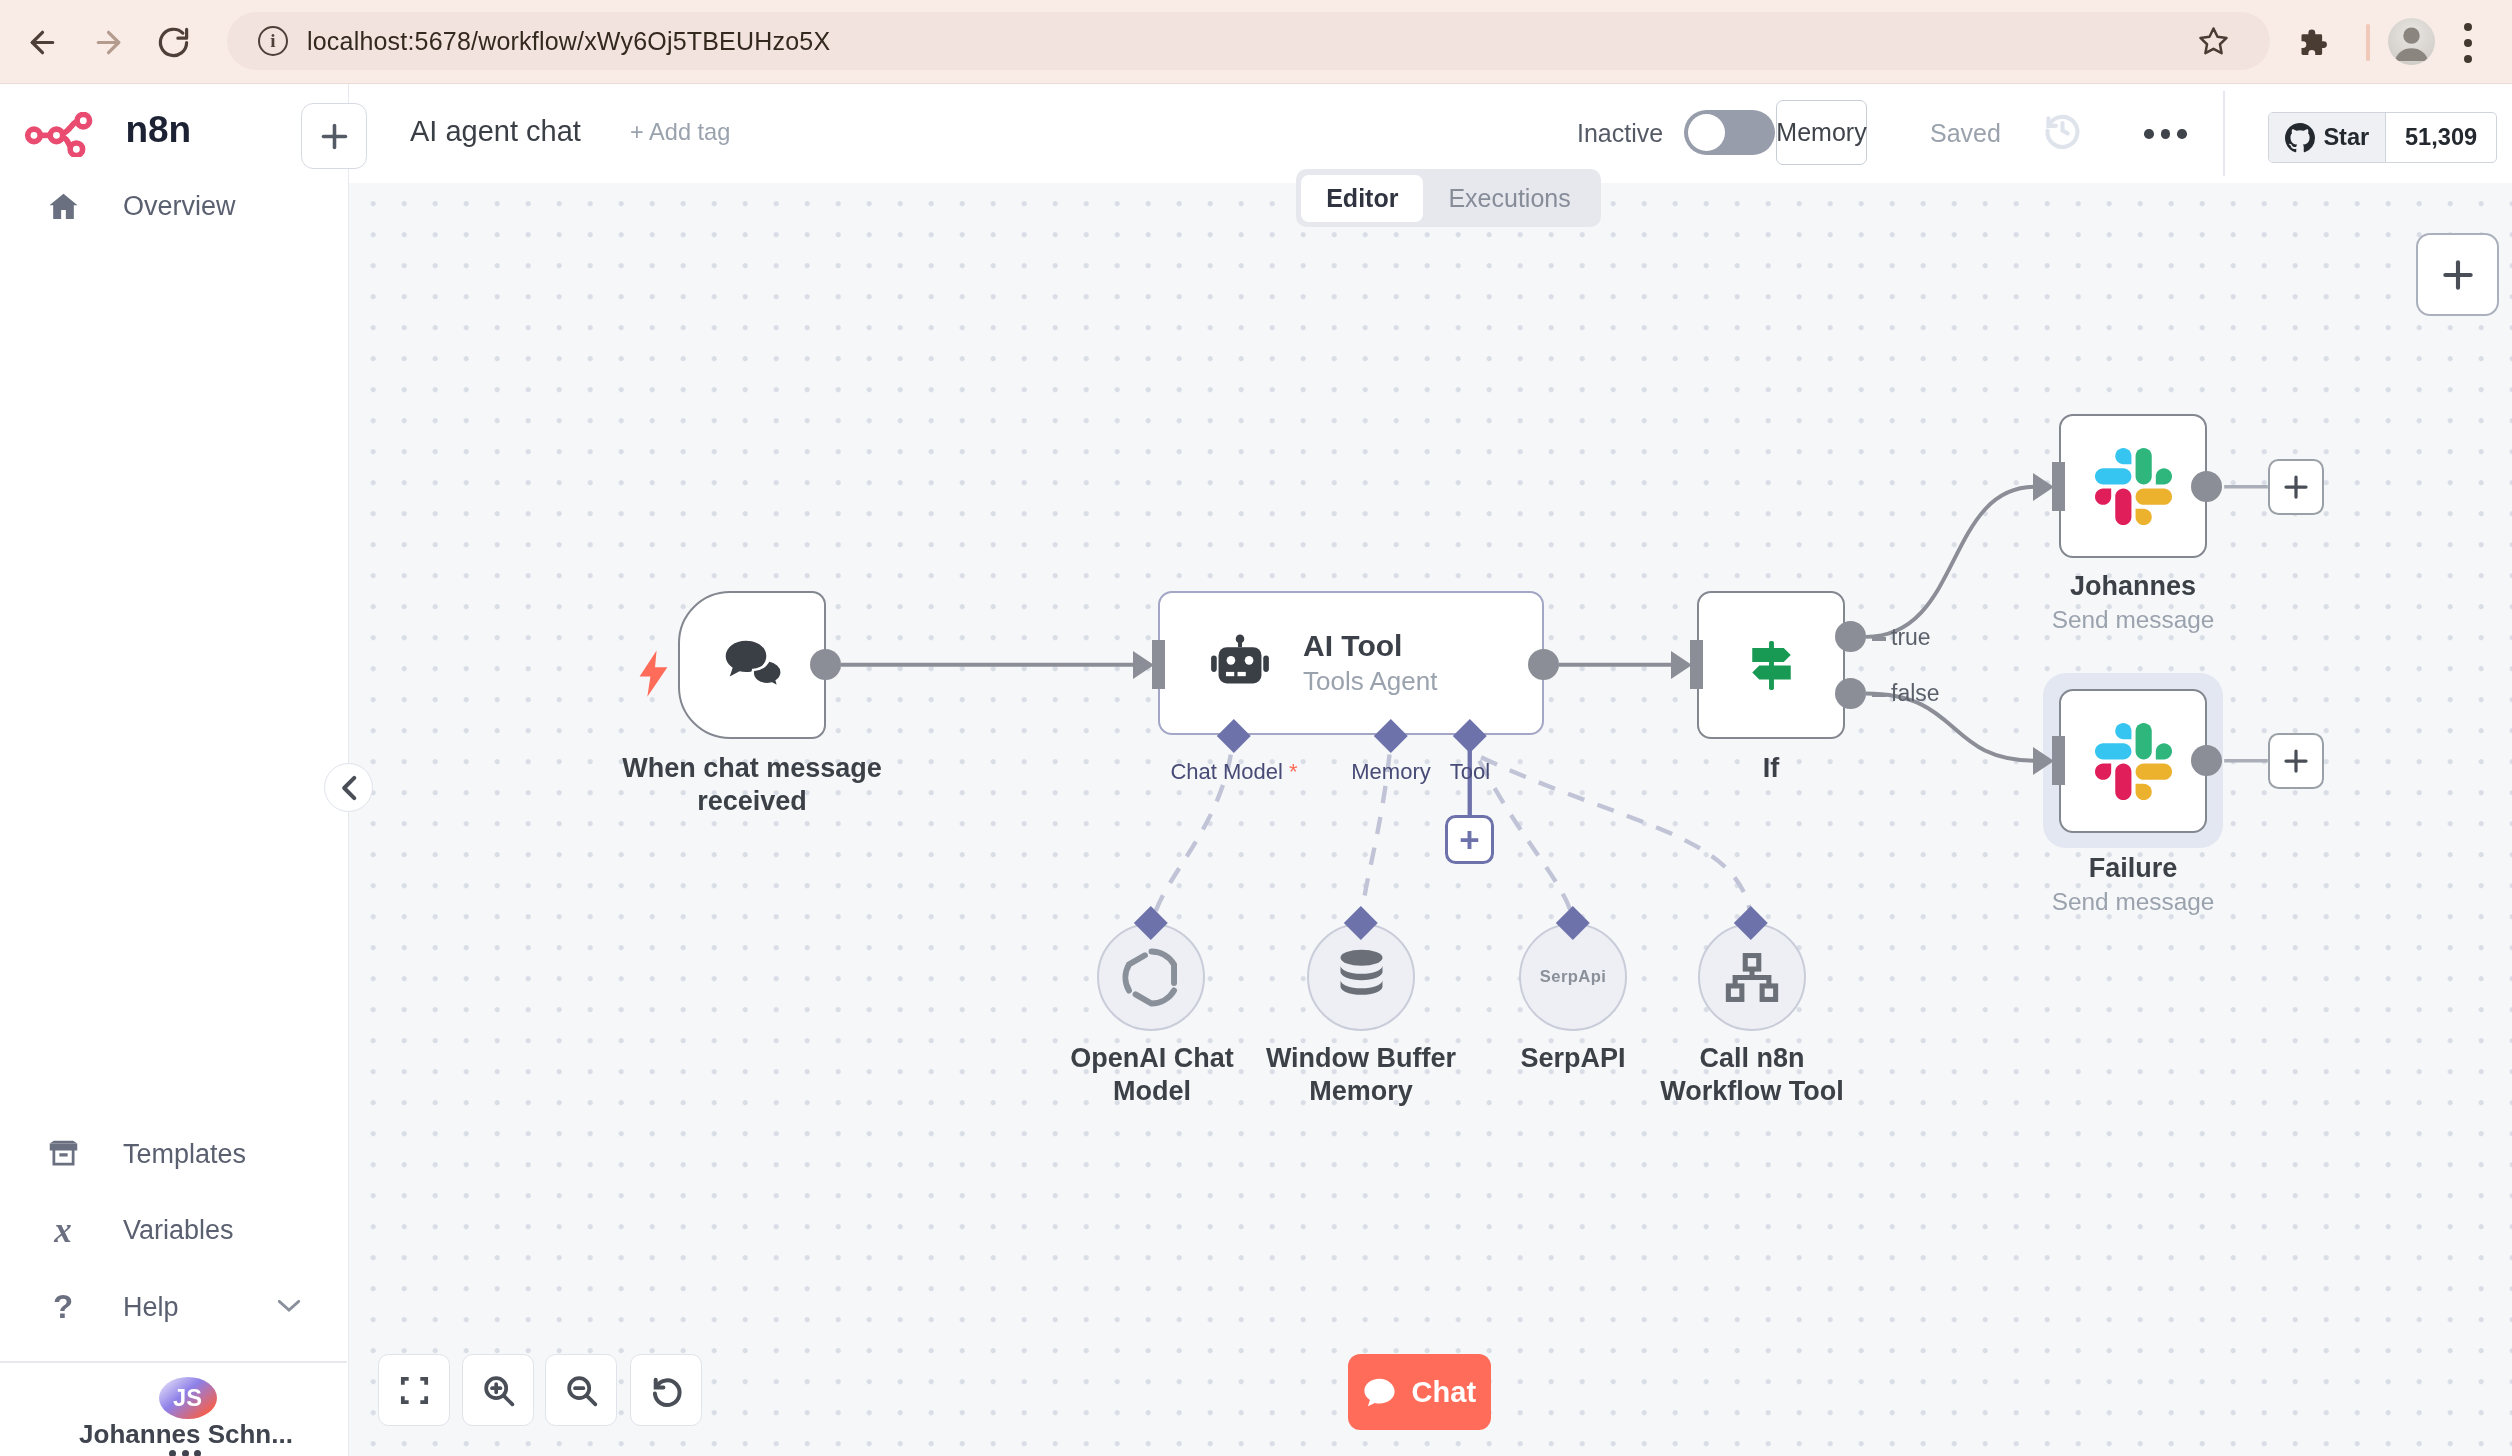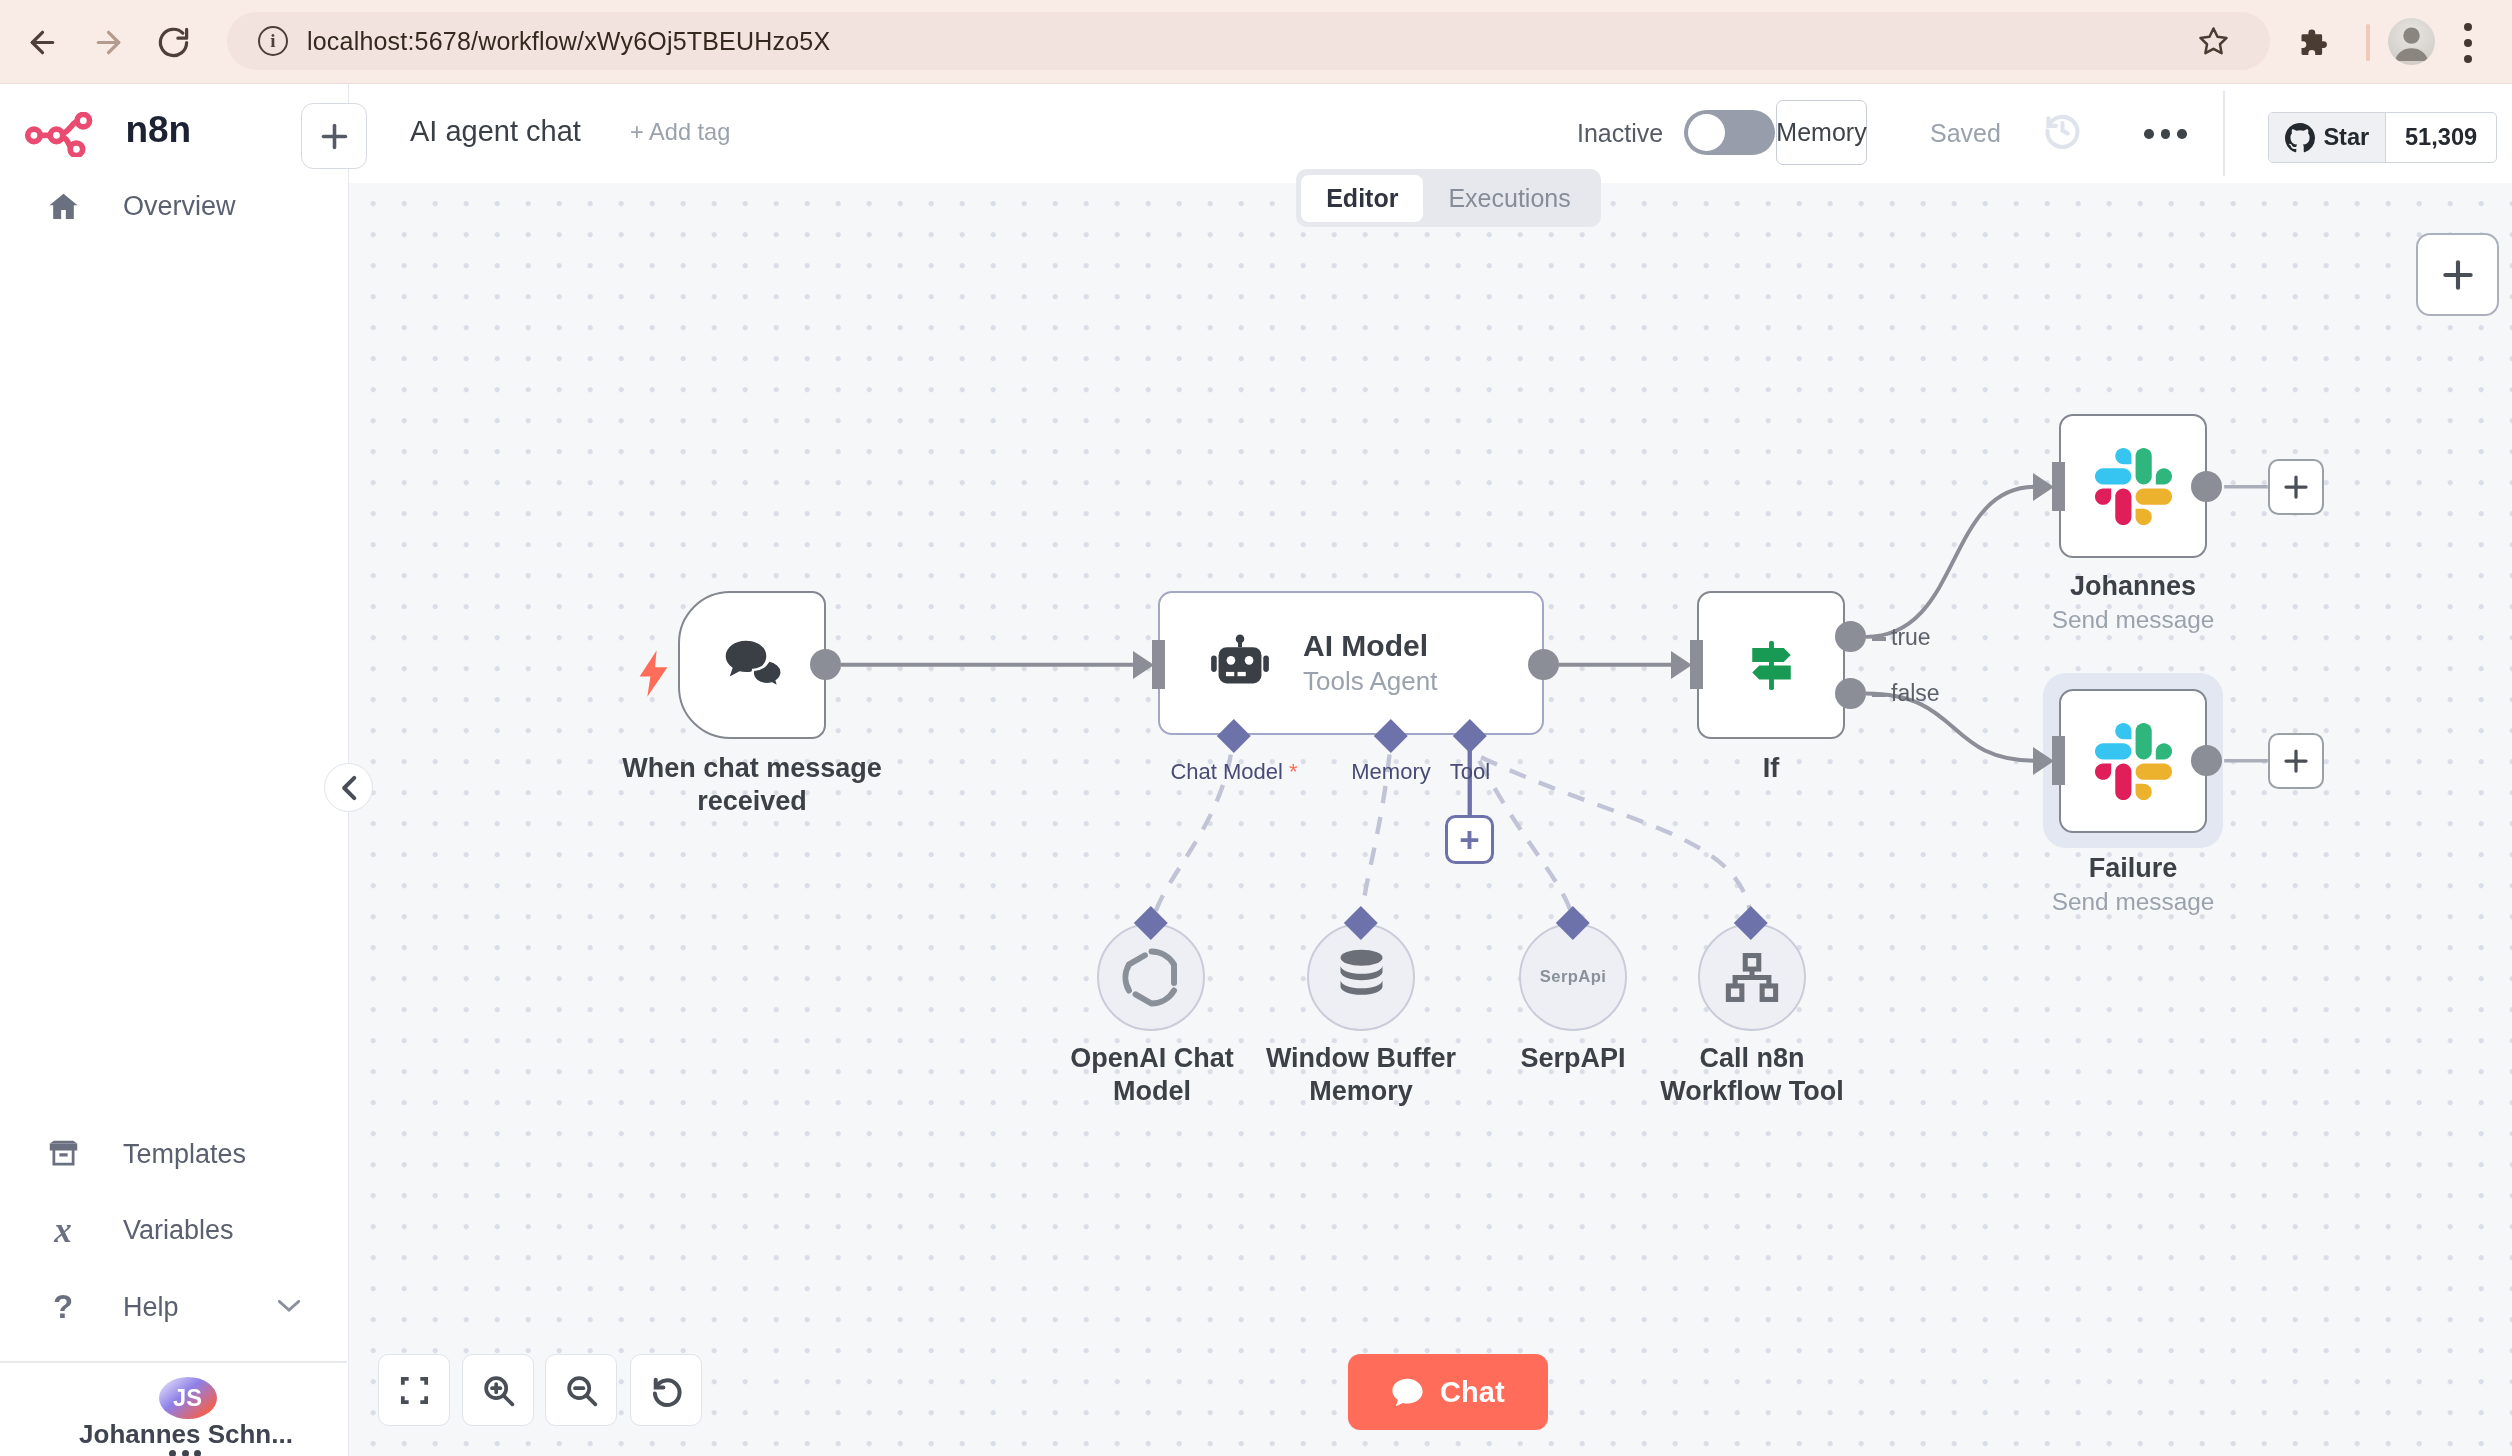--- a/index.html
+++ b/index.html
@@ -343,7 +343,7 @@
           </svg>
         </div>
         <div class="agent-txt">
-          <div class="agent-title">AI Model</div>
+          <div class="agent-title">AI Tool</div>
           <div class="agent-sub">Tools Agent</div>
         </div>
       </div>

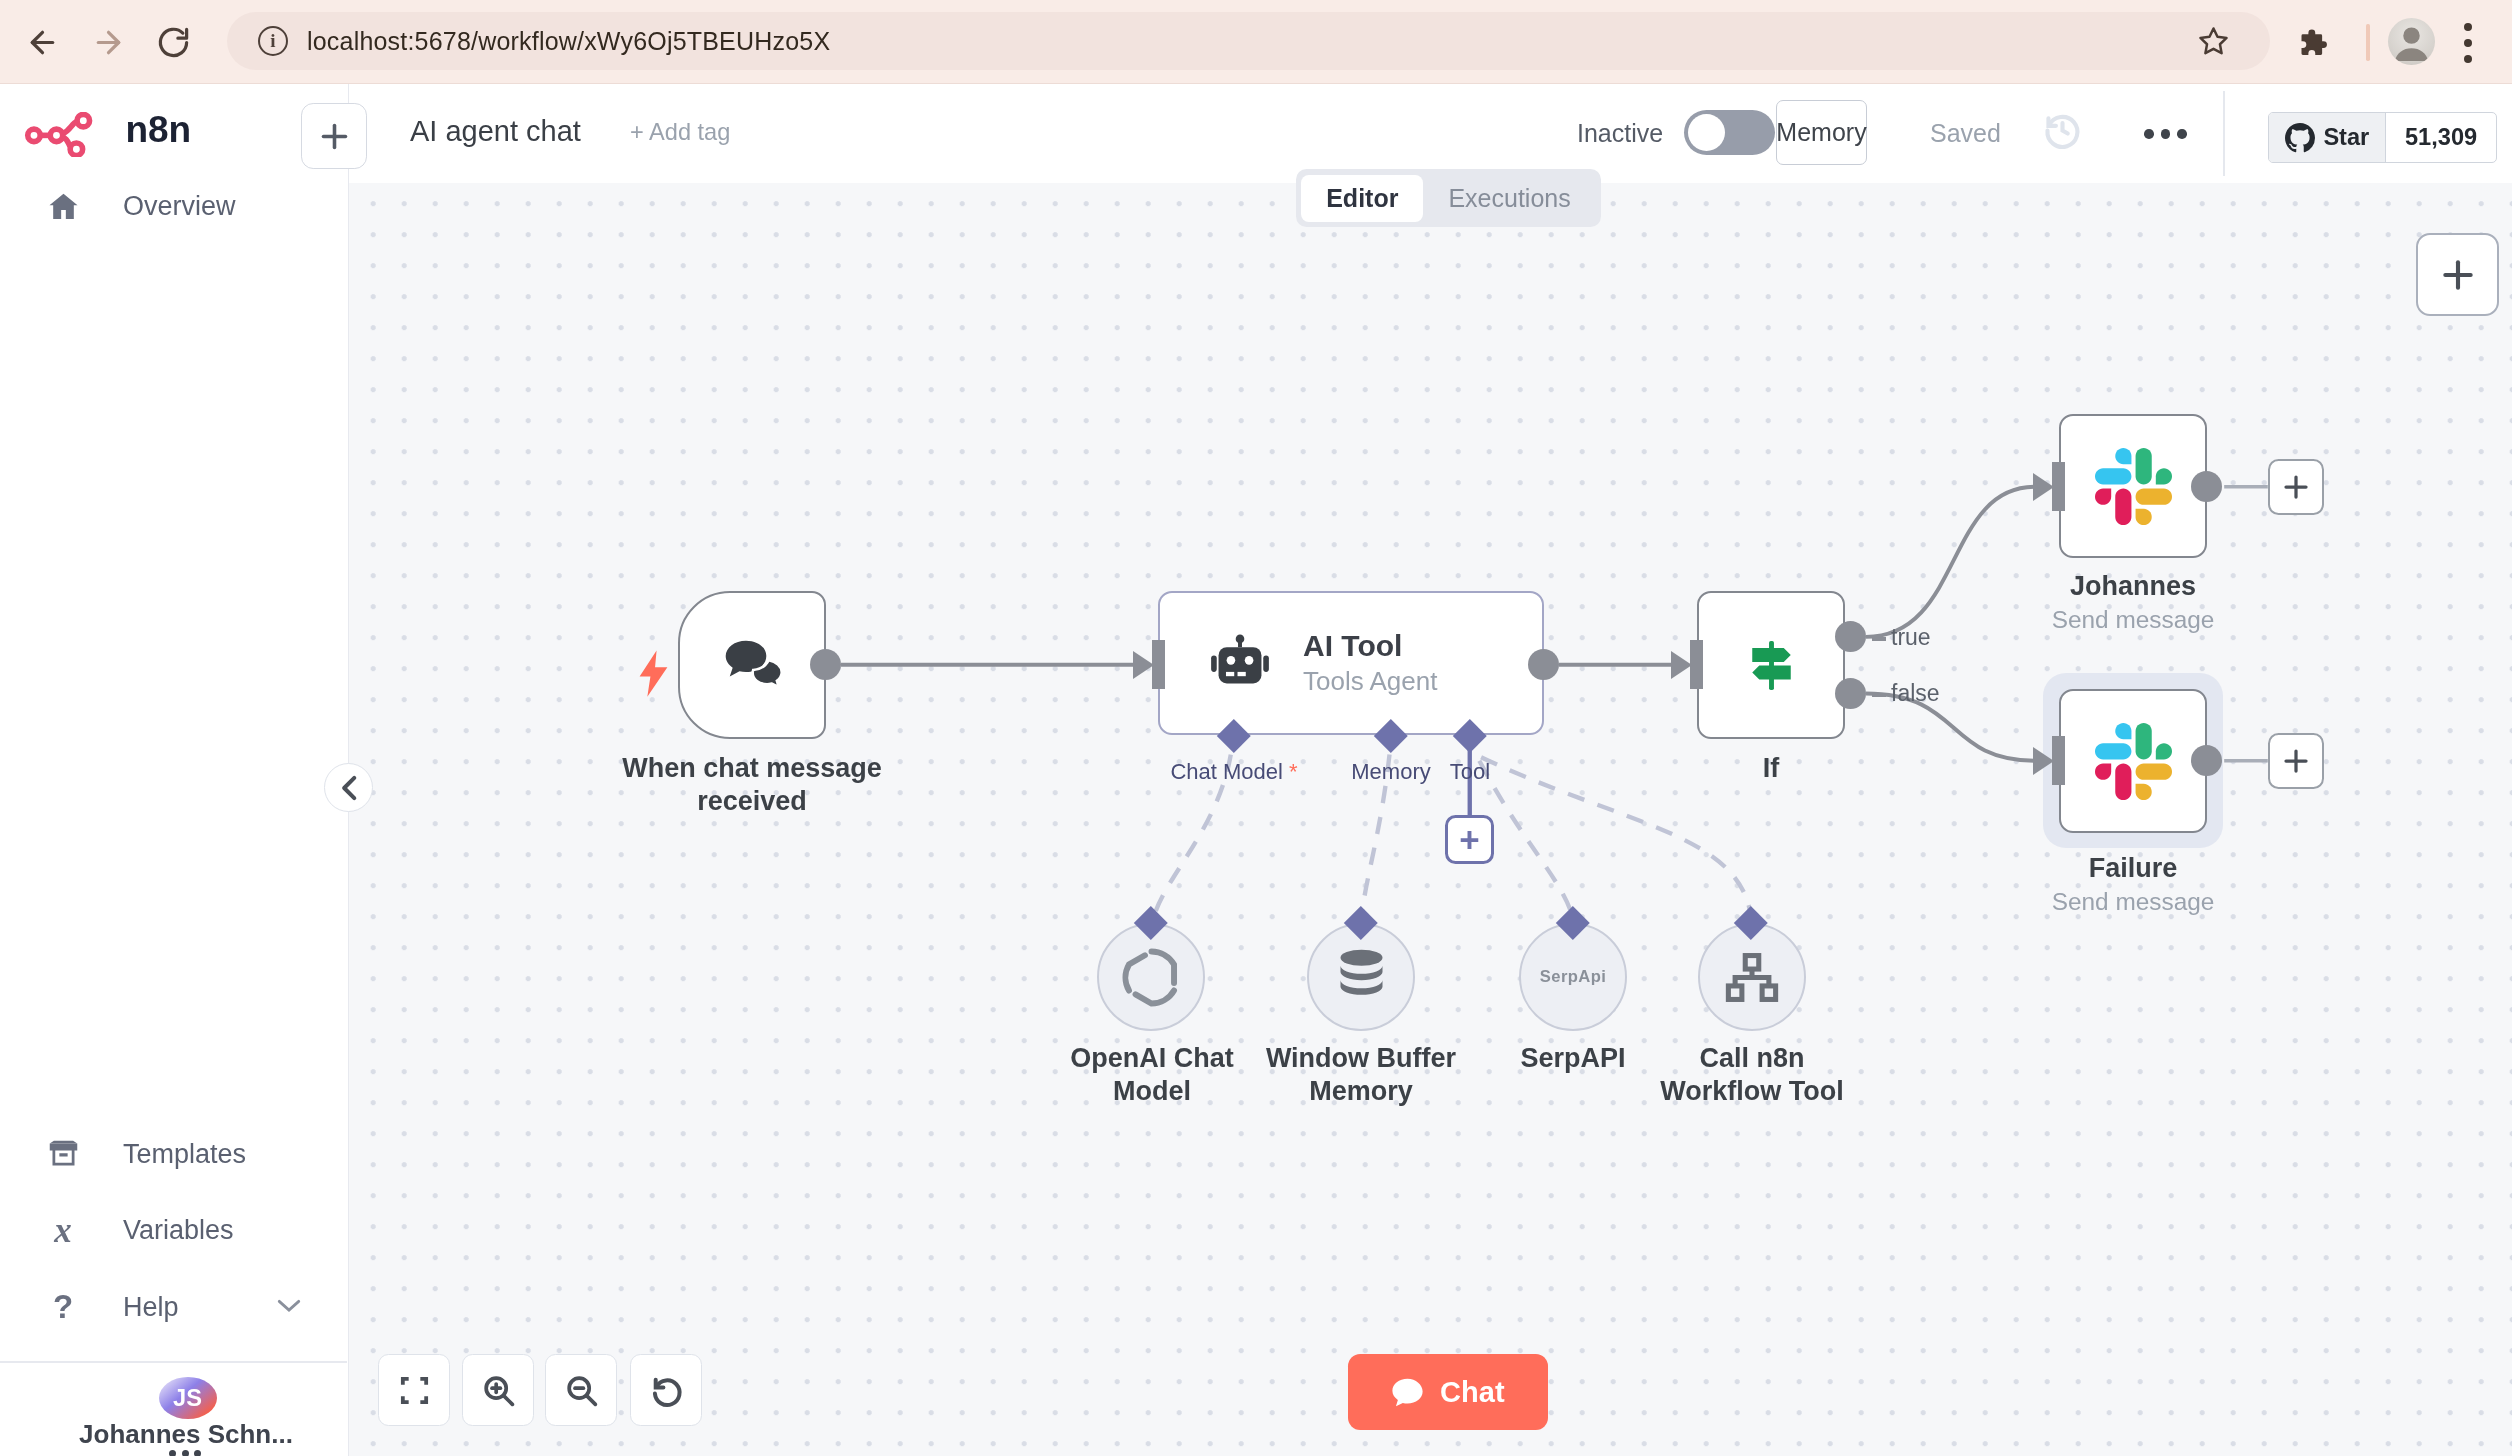--- a/index.html
+++ b/index.html
@@ -110,7 +110,7 @@
   .canvas-add { left:2067px; top:50px; width:83px; height:83px; border:2.2px solid #aab0bc; border-radius:14px; }
 
   .ctl-btn { position:absolute; width:72px; height:72px; background:#fff; border:1.7px solid #dfe3ea; border-radius:10.5px; display:flex; align-items:center; justify-content:center; z-index:4; }
-  .chat-btn { position:absolute; left:999px; top:1171px; width:200px; height:76px; background:#ff6d5a; border-radius:12.2px; display:flex; align-items:center; justify-content:center; gap:15.7px; z-index:4; }
+  .chat-btn { position:absolute; left:999px; top:1171px; width:143px; height:76px; background:#ff6d5a; border-radius:12.2px; display:flex; align-items:center; justify-content:center; gap:15.7px; z-index:4; }
   .chat-btn span { color:#fff; font-size:29px; font-weight:700; }
 
   .collapse-btn { position:absolute; left:324px; top:679px; width:49px; height:49px; border-radius:50%; background:#fff; border:1.7px solid #dfe3ea; display:flex; align-items:center; justify-content:center; z-index:30; }

